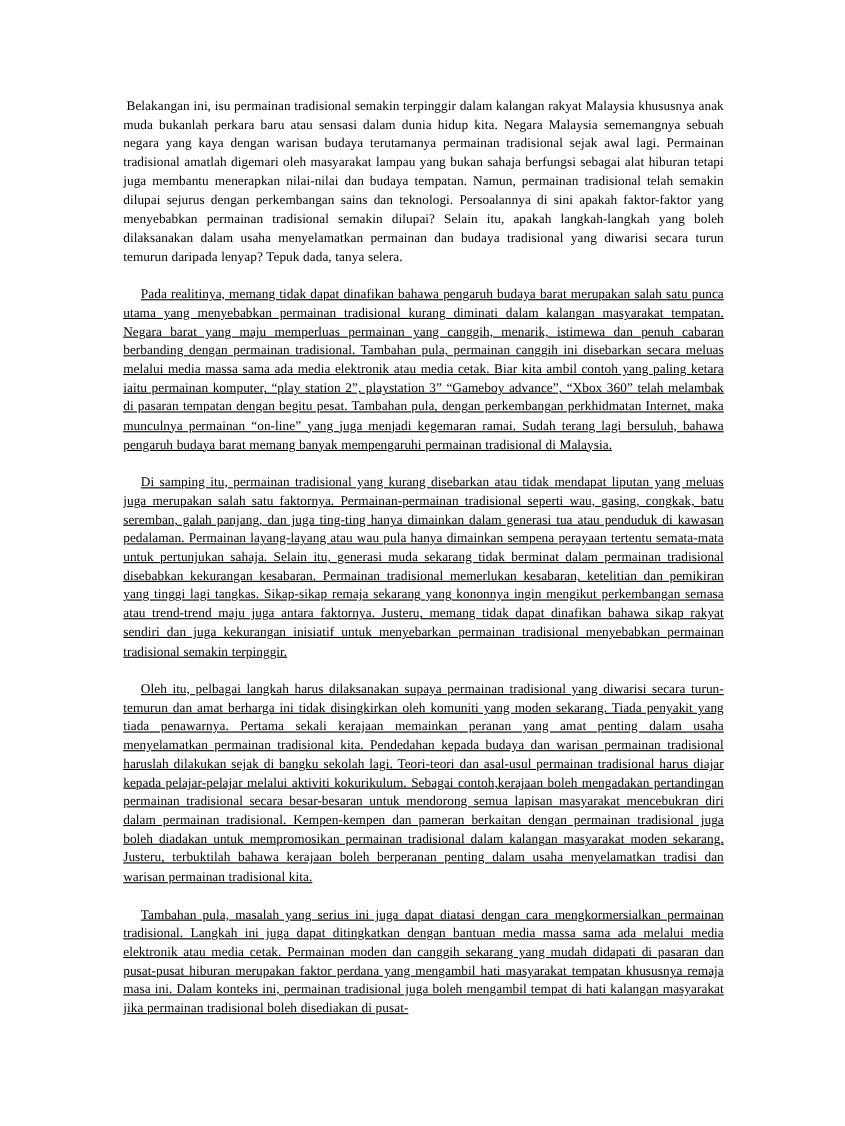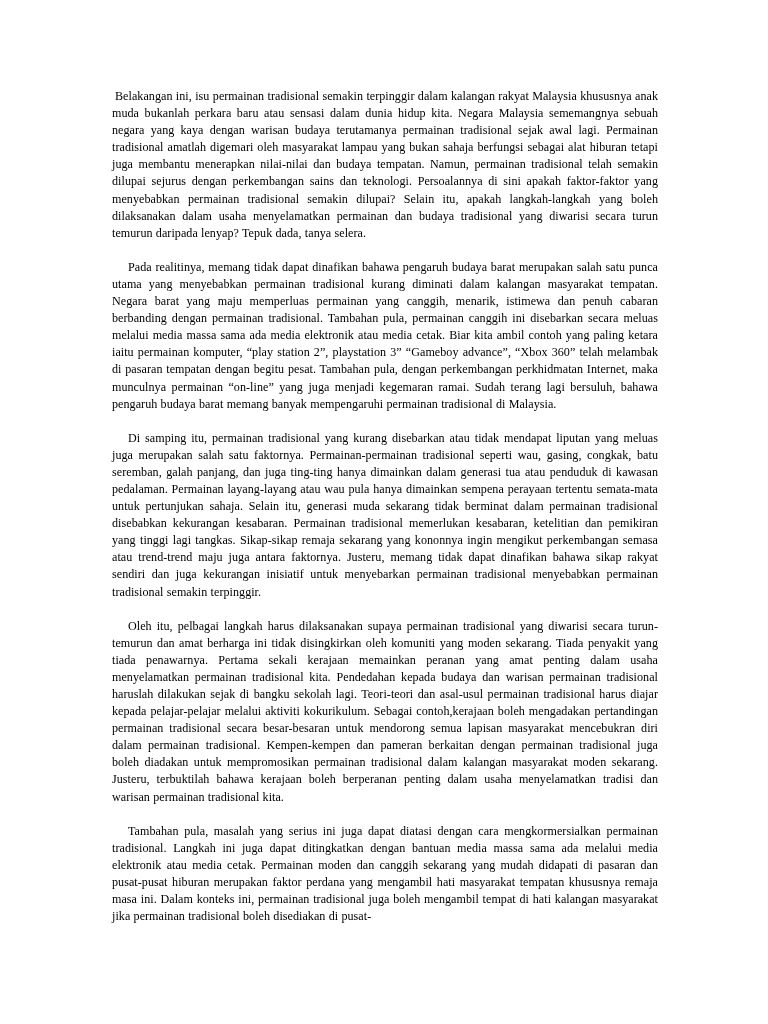--- a/index.html
+++ b/index.html
@@ -39,6 +39,7 @@
   }
   p.para.indent {
     text-indent: 16px;
+    text-decoration: underline;
   }
   p.para.first {
     text-indent: 3px;

